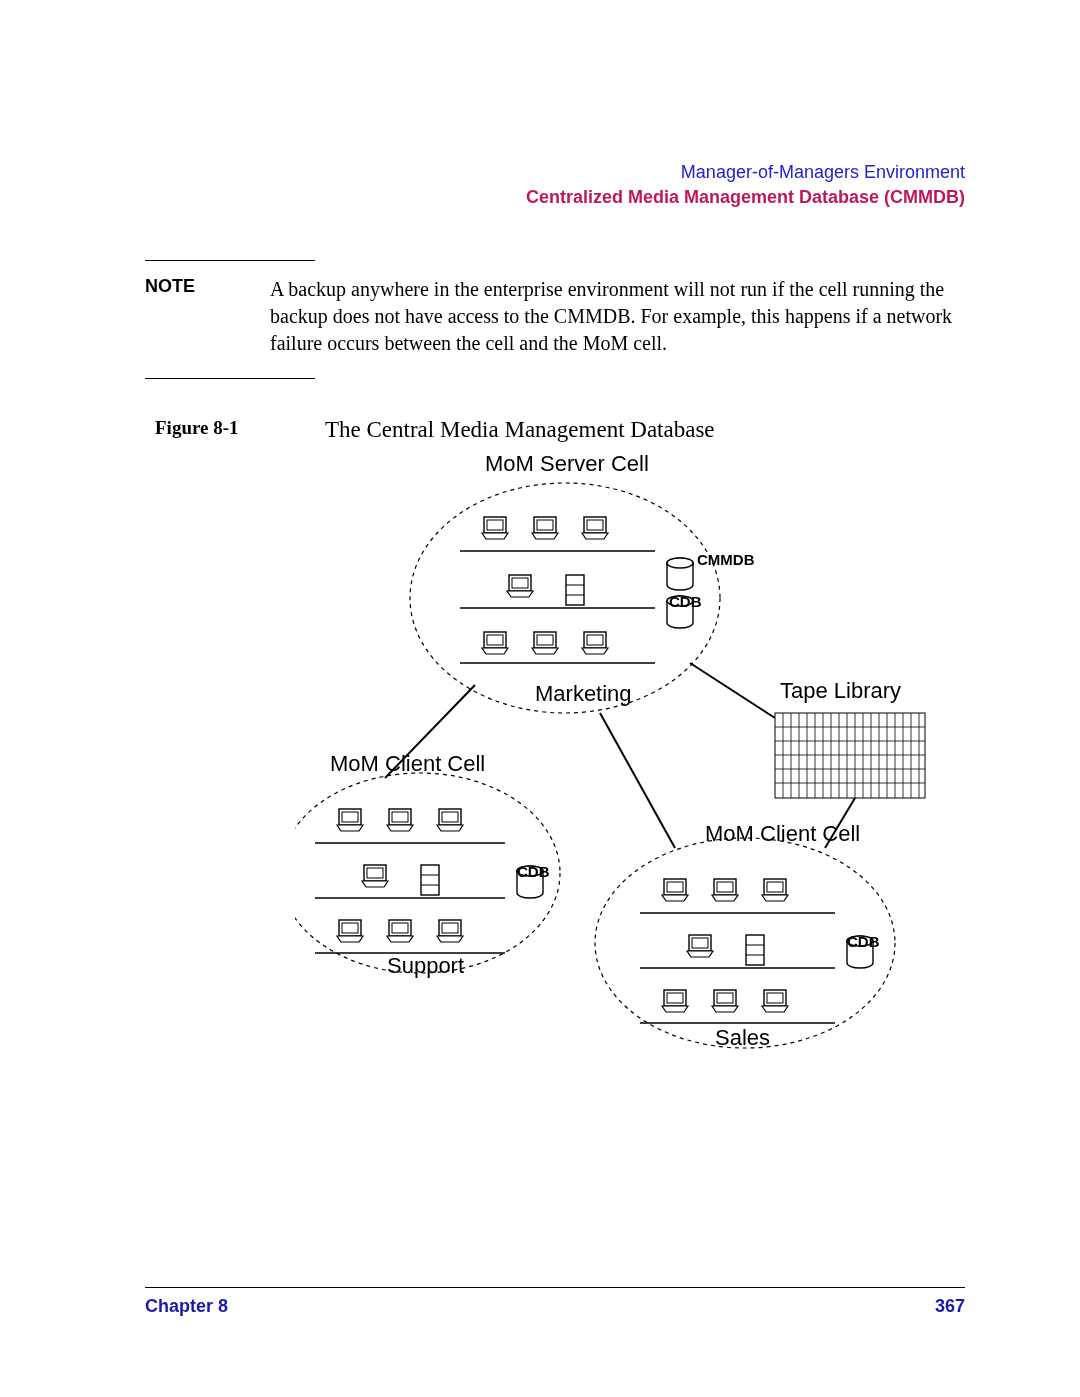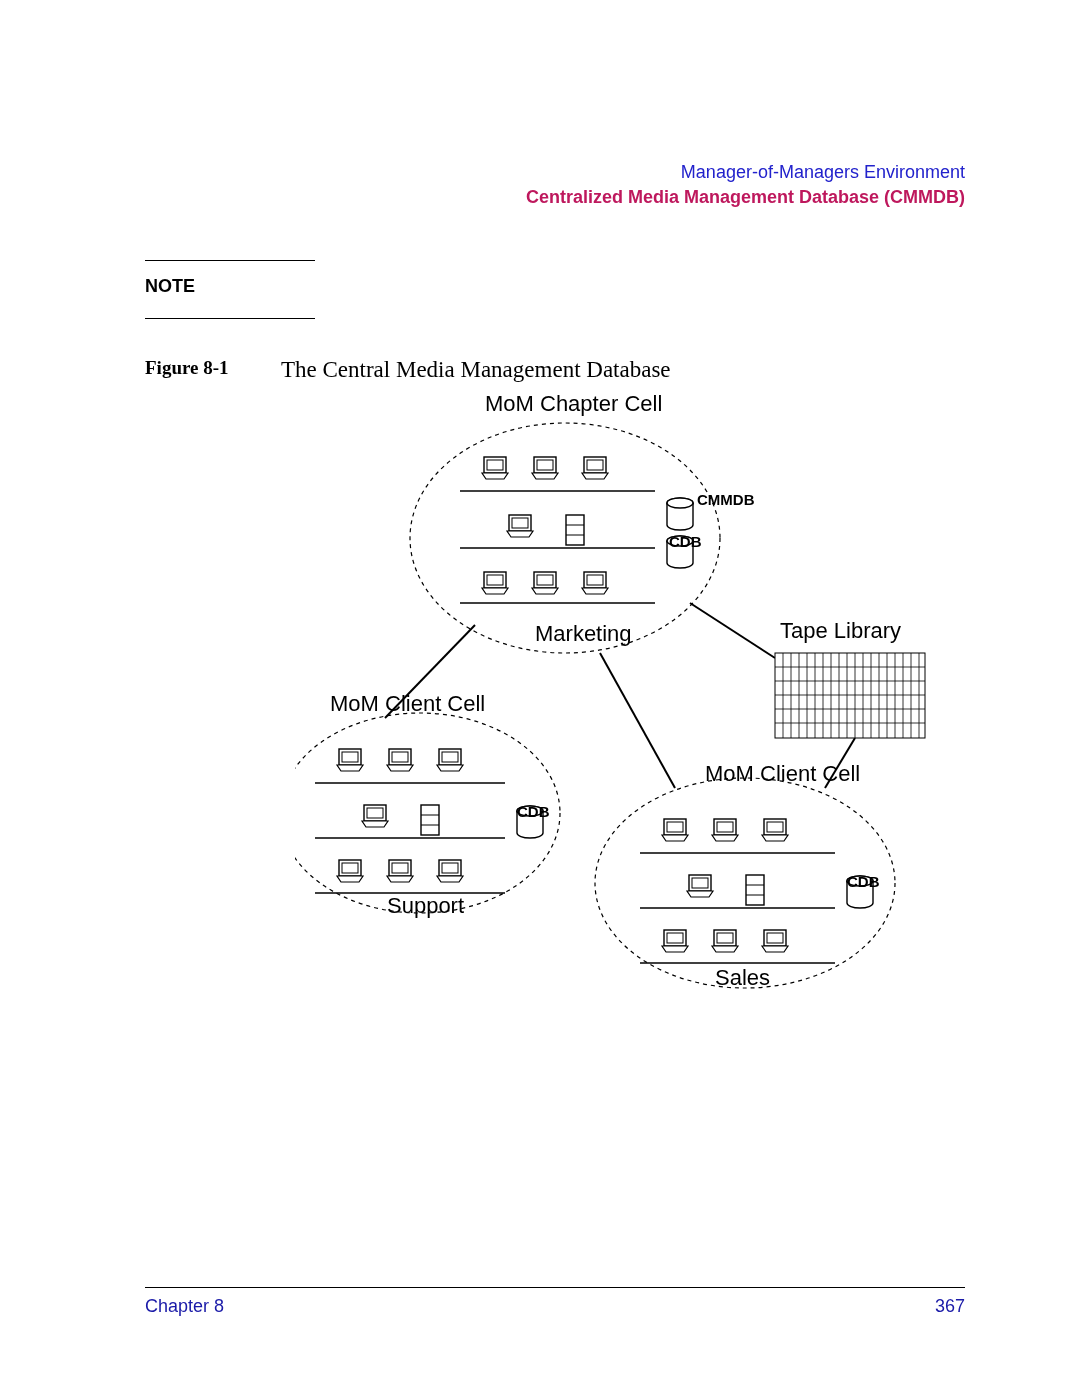--- a/index.html
+++ b/index.html
@@ -105,6 +105,7 @@
     <div class="note-rule top"></div>
     <div class="note-flex">
       <div class="note-label">NOTE</div>
+      <div class="note-body">A backup anywhere in the enterprise environment will not run if the cell running the backup does not have access to the CMMDB. For example, this happens if a network failure occurs between the cell and the MoM cell.</div>
     </div>
     <div class="note-rule bot"></div>
   </div>

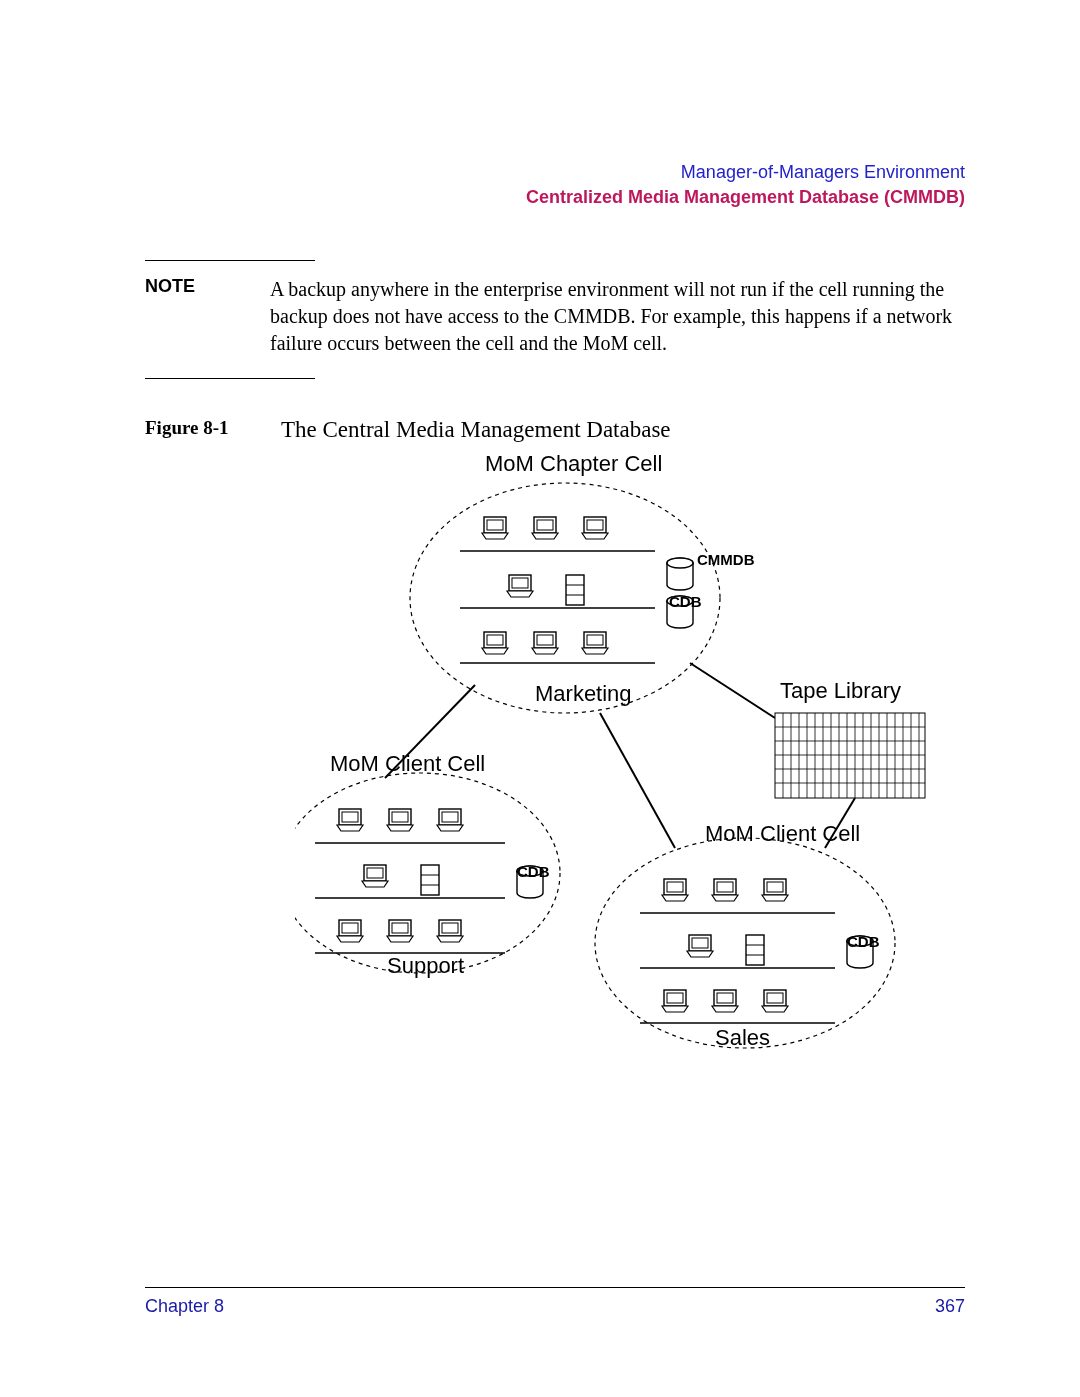--- a/index.html
+++ b/index.html
@@ -43,8 +43,9 @@
 
   .fig-row {
     display: flex;
-    gap: 16px;
+    gap: 50px;
     margin-bottom: 10px;
+    margin-left: 10px;
   }
   .fig-label {
     font-weight: bold;

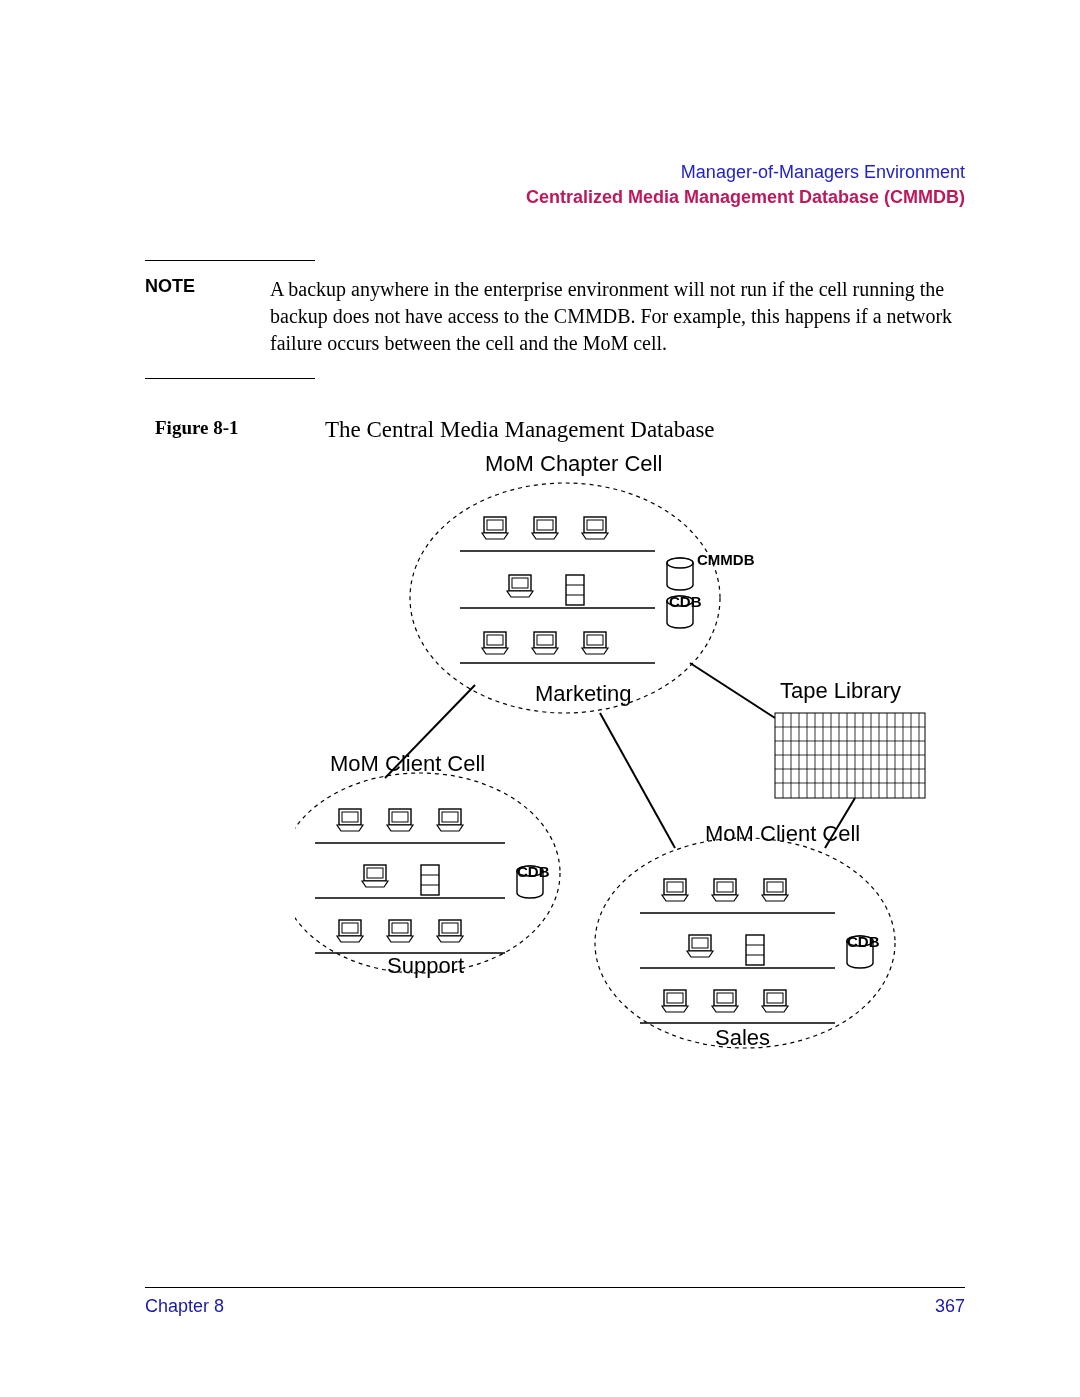--- a/index.html
+++ b/index.html
@@ -226,7 +226,7 @@
       </svg>
 
       
-      <div class="dlabel" style="left:190px; top:-2px;">MoM Chapter Cell</div>
+      <div class="dlabel" style="left:190px; top:-2px;">MoM Server Cell</div>
       <div class="dlabel" style="left:368px; top:98px; font-weight:bold; font-size:15px;margin-left:34px;">CMMDB</div>
       <div class="dlabel" style="left:374px; top:140px; font-weight:bold; font-size:15px;">CDB</div>
       <div class="dlabel" style="left:220px; top:228px;margin-left:20px;">Marketing</div>

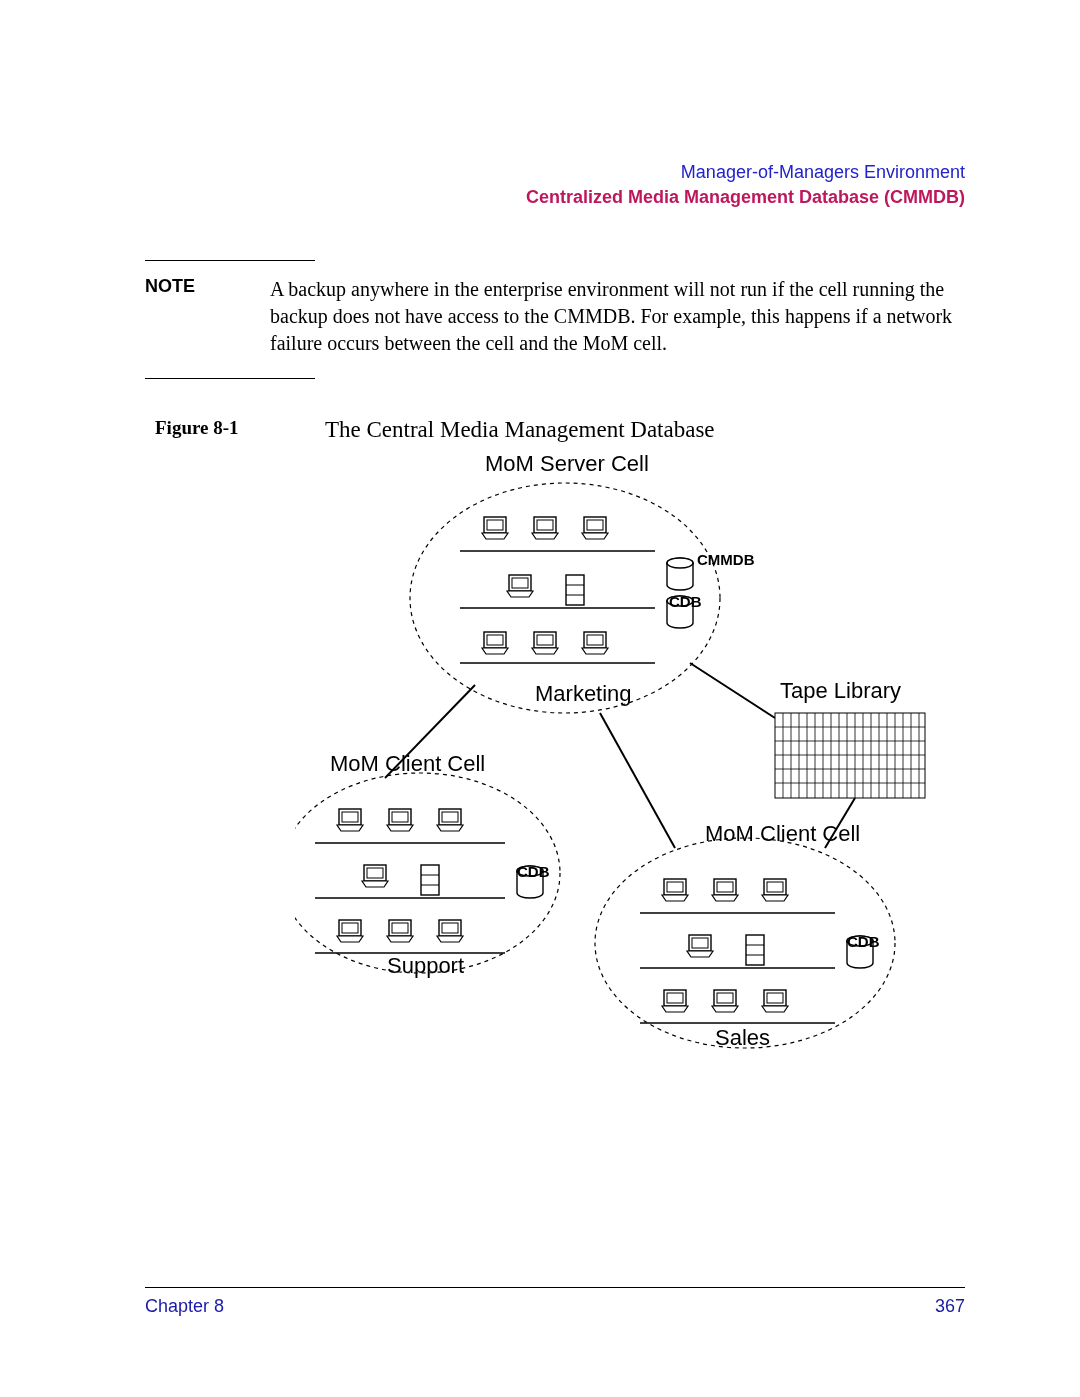--- a/index.html
+++ b/index.html
@@ -78,7 +78,7 @@
     justify-content: space-between;
     font-family: Arial, Helvetica, sans-serif;
     font-size: 18px;
-    font-weight: normal;
+    font-weight: bold;
     color: #1a1aa8;
   }
 

